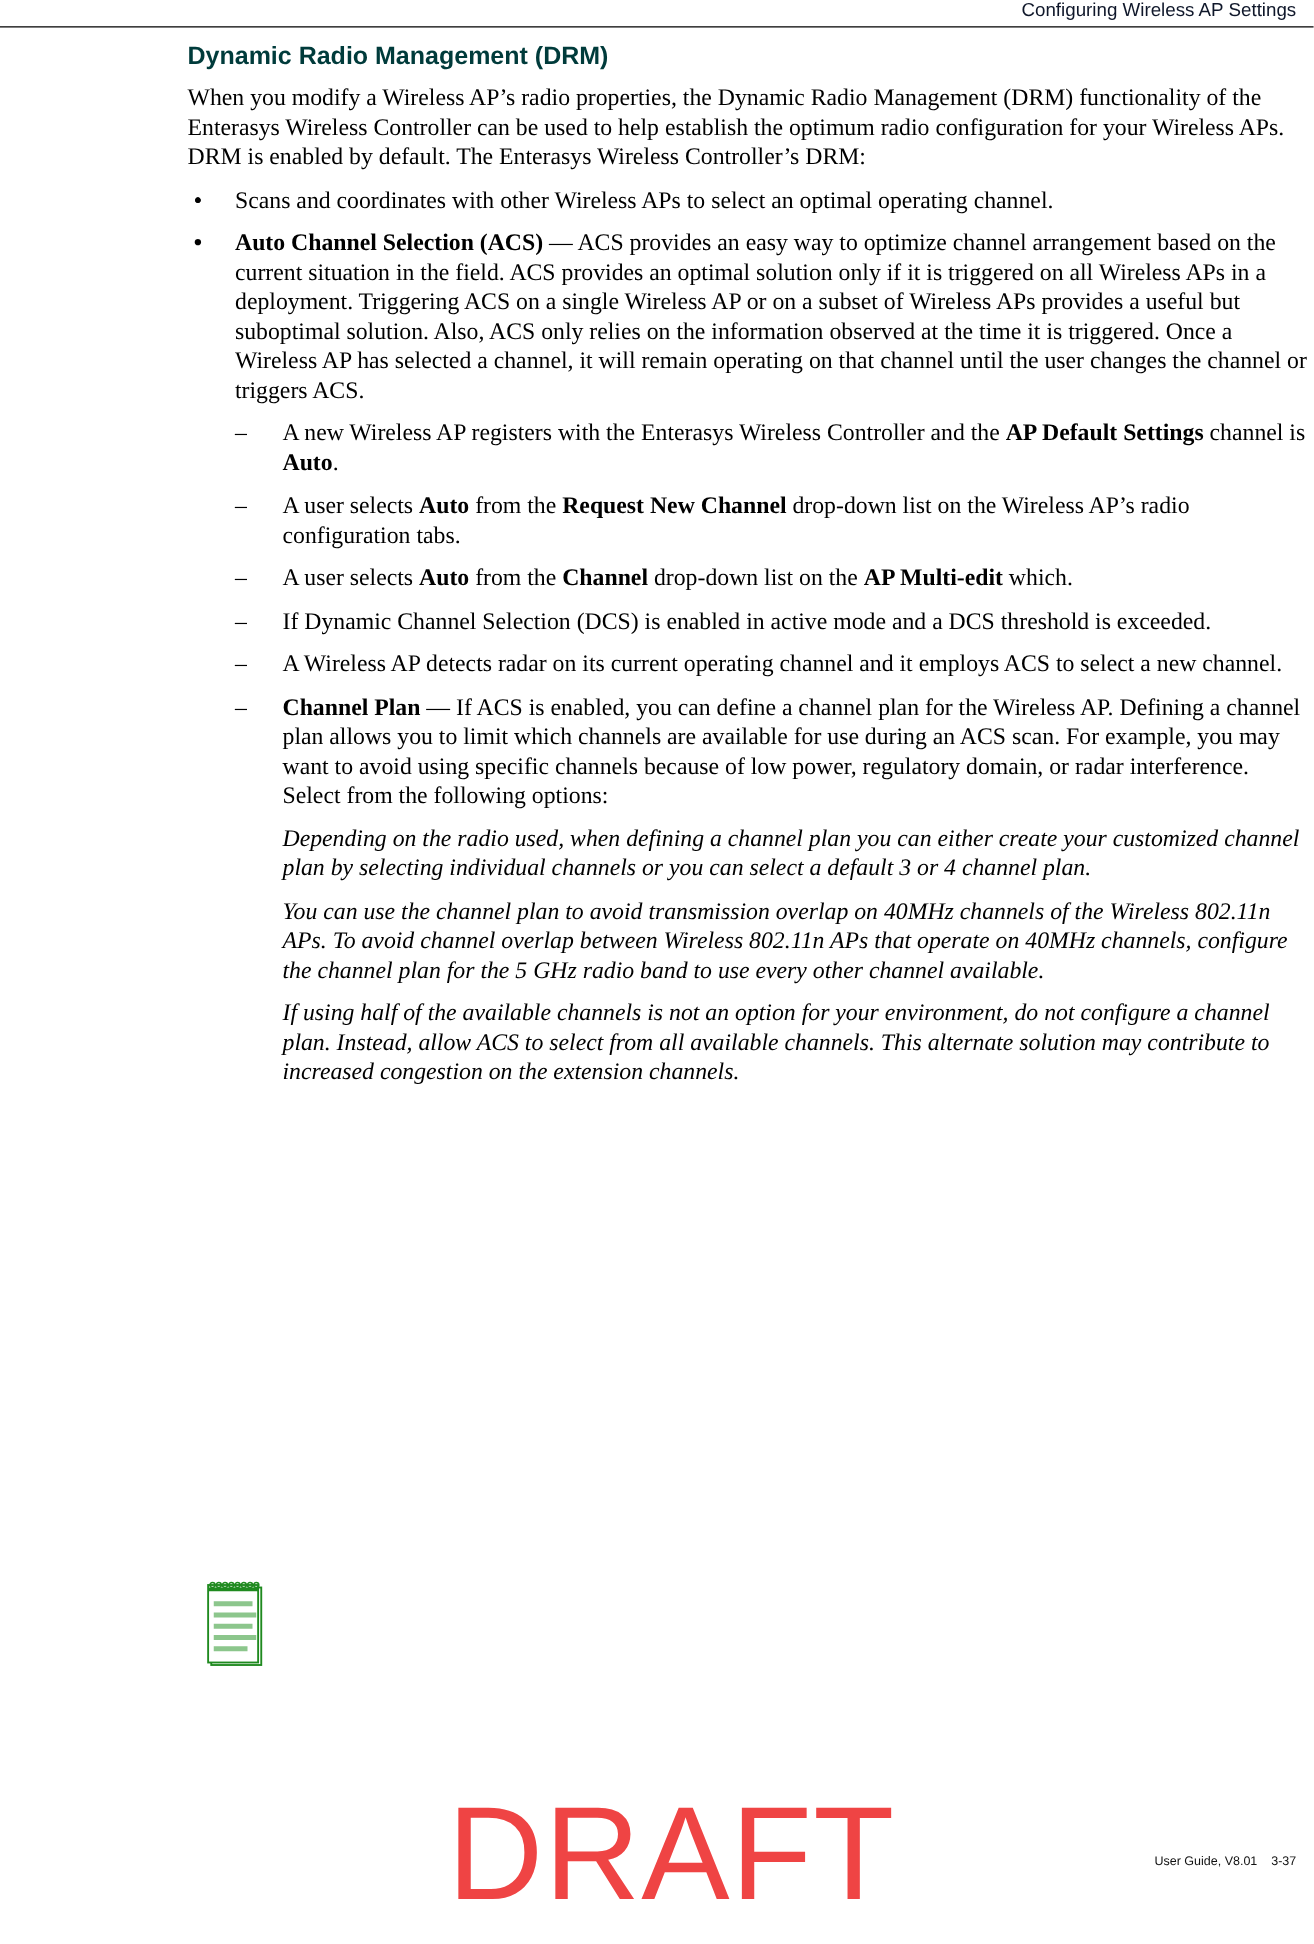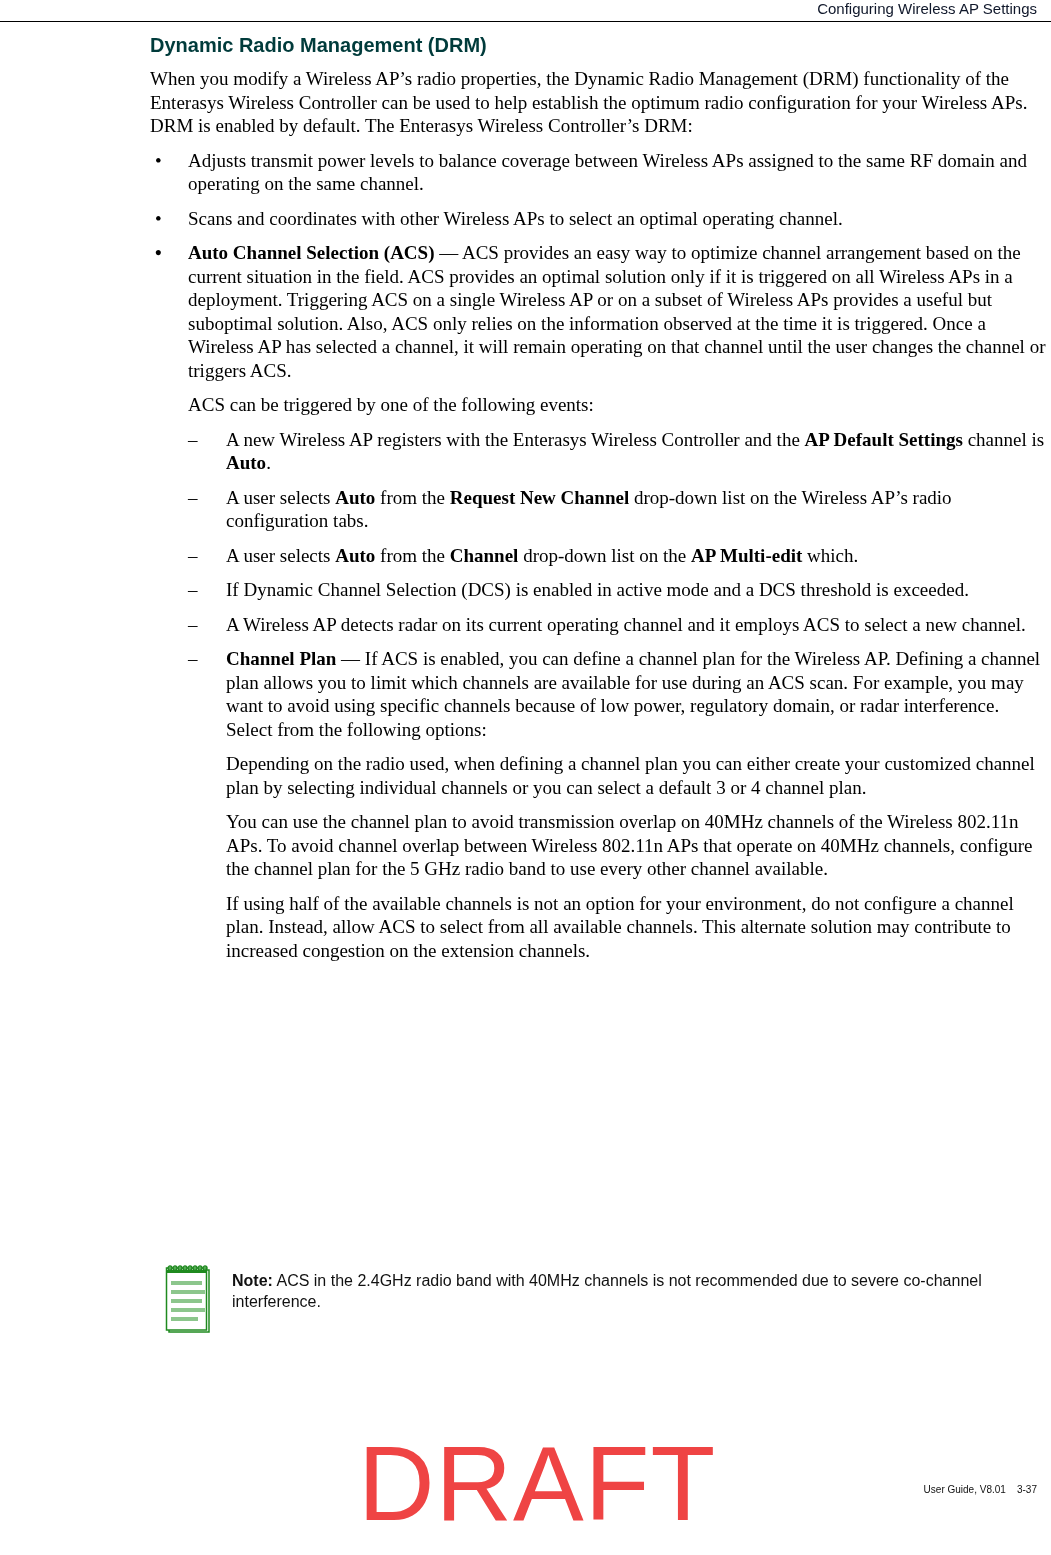--- a/index.html
+++ b/index.html
@@ -60,7 +60,6 @@
 
   <div class="bullet-item">
     <span class="marker">•</span>
-    <span>Adjusts transmit power levels to balance coverage between Wireless APs assigned to the same RF domain and operating on the same channel.</span>
   </div>
   <div class="bullet-item">
     <span class="marker">•</span>

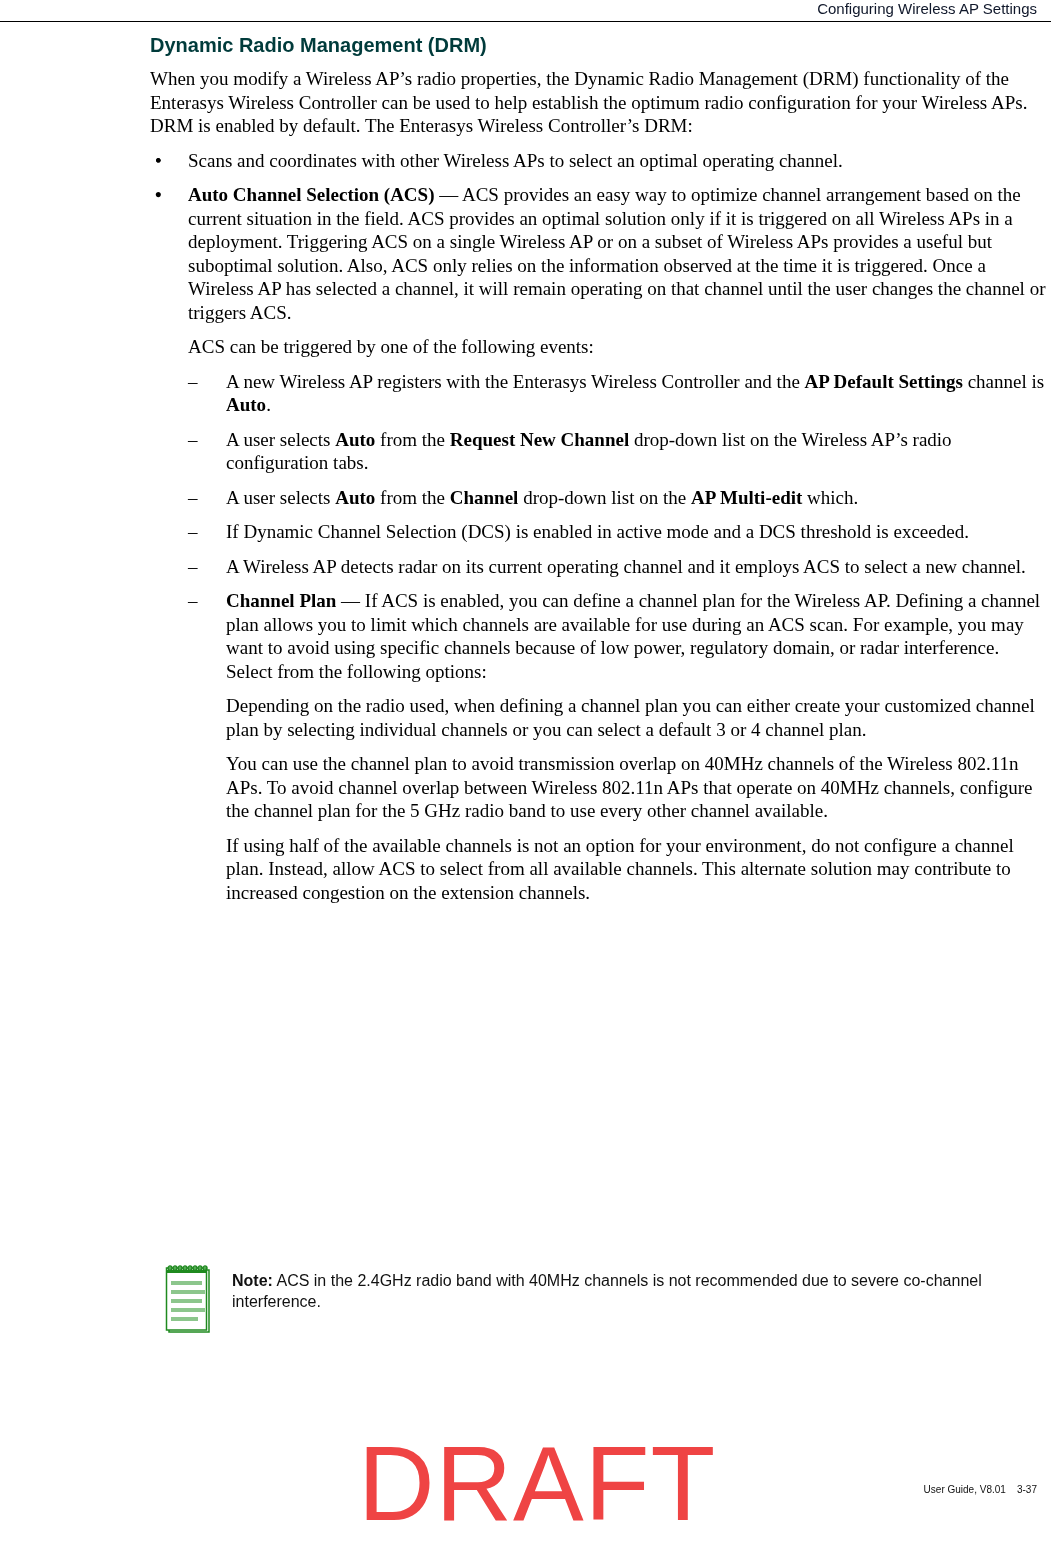--- a/index.html
+++ b/index.html
@@ -72,7 +72,6 @@
     <span class="b">Auto Channel Selection (ACS)</span><span> — </span><span>ACS provides an easy way to optimize channel arrangement based on the current situation in the field. ACS provides an optimal solution only if it is triggered on all Wireless APs in a deployment. Triggering ACS on a single Wireless AP or on a subset of Wireless APs provides a useful but suboptimal solution. Also, ACS only relies on the information observed at the time it is triggered. Once a Wireless AP has selected a channel, it will remain operating on that channel until the user changes the channel or triggers ACS.</span>
   </div>
 
-  <p class="indent-p">ACS can be triggered by one of the following events:</p>
 
   <div id="triggers">
       <div class="dash-item"><span class="marker">–</span><span>A new Wireless AP registers with the Enterasys Wireless Controller and the </span><span class="b">AP Default Settings</span><span> channel is </span><span class="b">Auto</span><span>.</span></div>

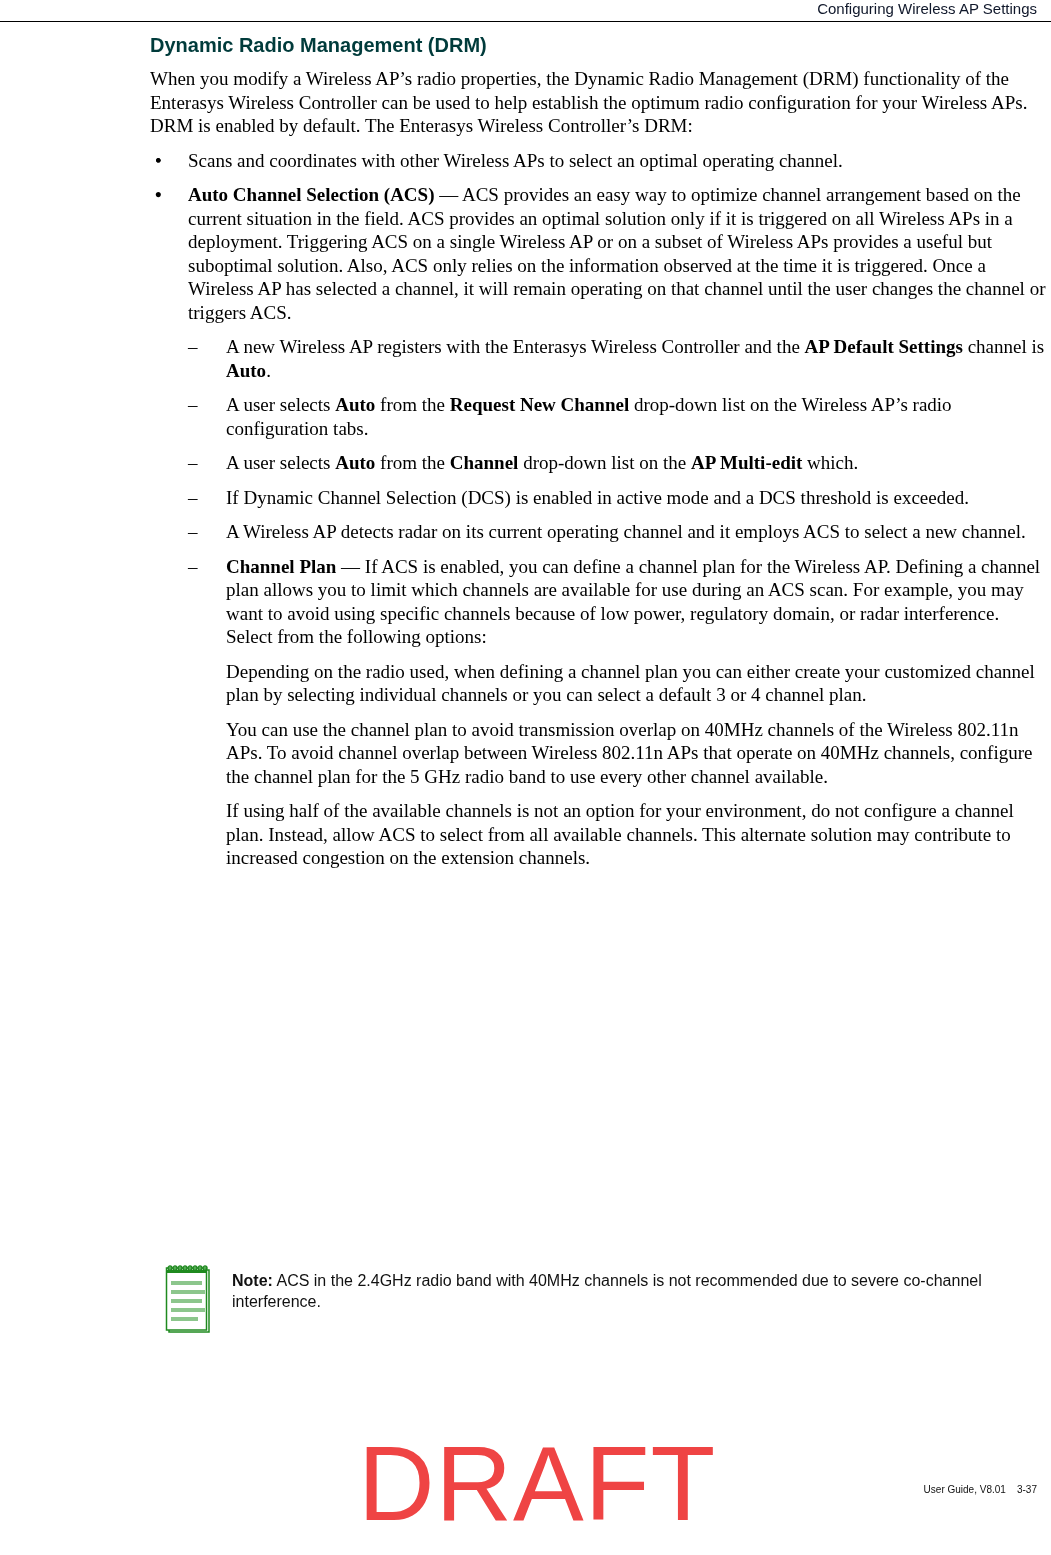--- a/index.html
+++ b/index.html
@@ -27,7 +27,7 @@
   .indent-p { padding-left: 38px; }
   .dash-item { position: relative; padding-left: 76px; margin-bottom: 11px; }
   .dash-item .marker { position: absolute; left: 38px; top: 0; }
-  .dash-sub-p { padding-left: 76px; }
+  .dash-sub-p { padding-left: 76px; font-style: italic; }
   .note {
     position: absolute; left: 165px; top: 1262px; width: 886px; height: 75px;
   }

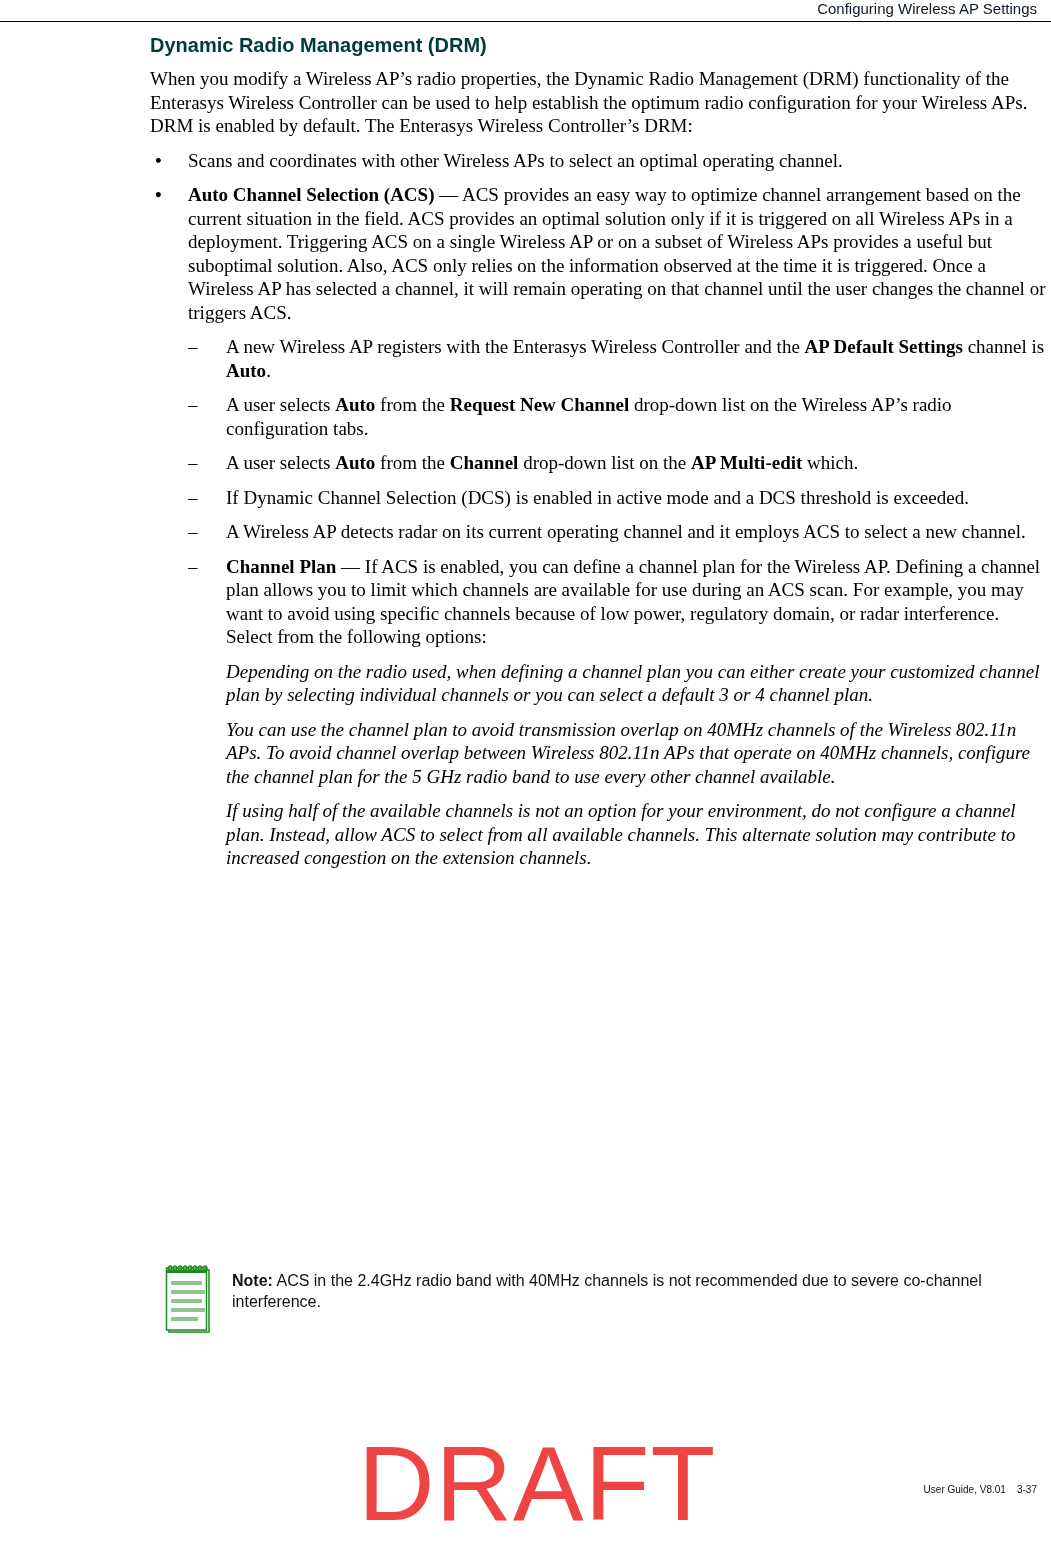--- a/index.html
+++ b/index.html
@@ -114,9 +114,6 @@
       <rect x="6" y="53" width="27" height="4"></rect>
     </g>
   </svg>
-  <div class="note-text">
-    <span class="b">Note:</span><span> ACS in the 2.4GHz radio band with 40MHz channels is not recommended due to severe co-channel interference.</span>
-  </div>
 </div>
 
 <div class="draft">DRAFT</div>

